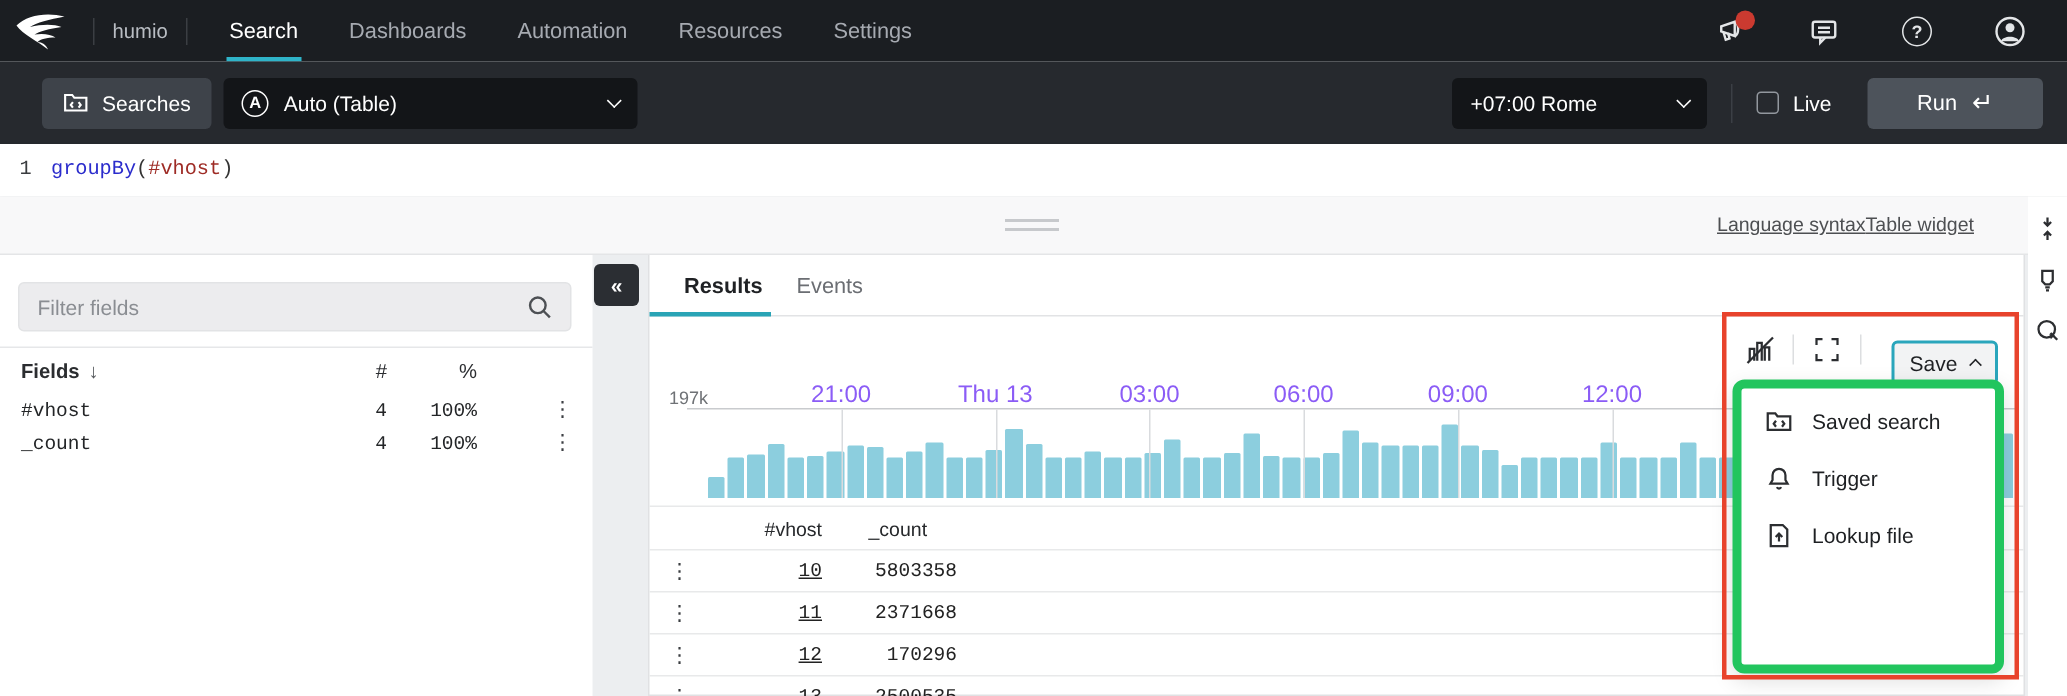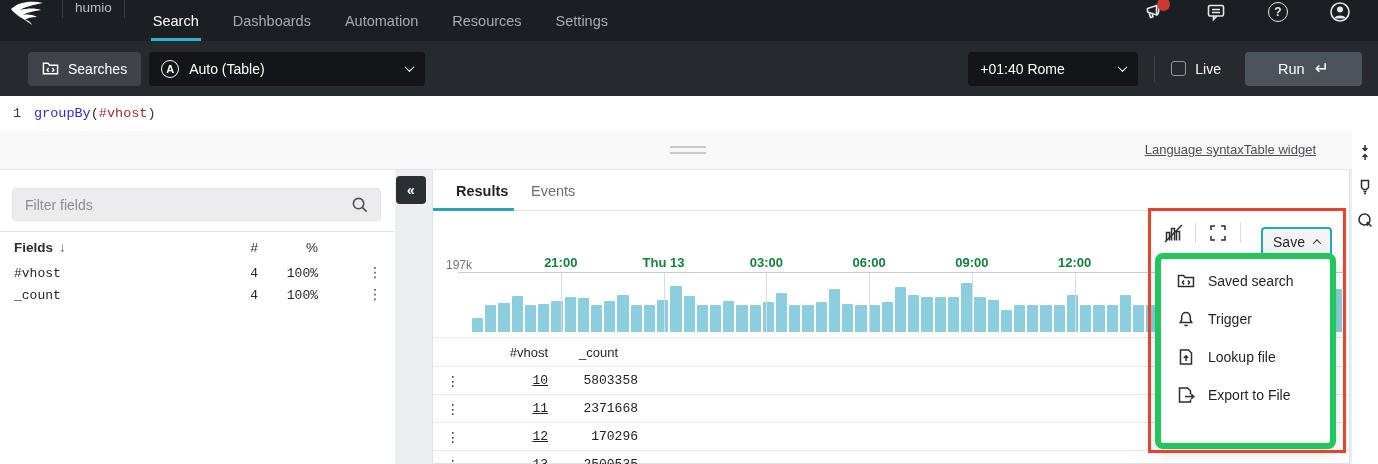--- a/index.html
+++ b/index.html
@@ -9,7 +9,7 @@
 
   
   .topnav { position:absolute; left:0; top:0; width:1378px; height:41px; background:#1b1e22;
-            display:flex; align-items:flex-start; padding:0 14px 0 10px; }
+            display:flex; align-items:center; padding:0 14px 0 10px; }
   .topnav .vdiv { width:1px; height:18px; background:#3b3e43; margin:0 12px; }
   .brand { color:#b9bdc3; font-size:13.5px; }
   .navitems { display:flex; align-items:stretch; height:41px; margin-left:14px; gap:30px; }

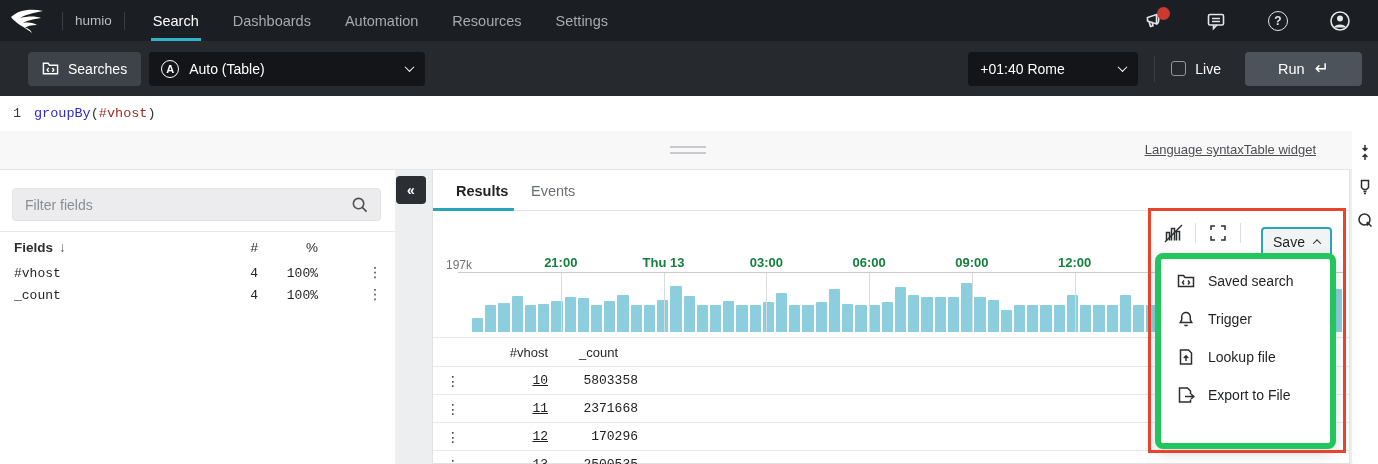--- a/index.html
+++ b/index.html
@@ -212,7 +212,7 @@
     </div>
     <div class="grow"></div>
     <div class="select-dark sel-tz">
-      <span>+01:40 Rome</span>
+      <span>+07:00 Rome</span>
       <span style="margin-left:auto;" class="chev down"></span>
     </div>
     <div class="tb-div"></div>

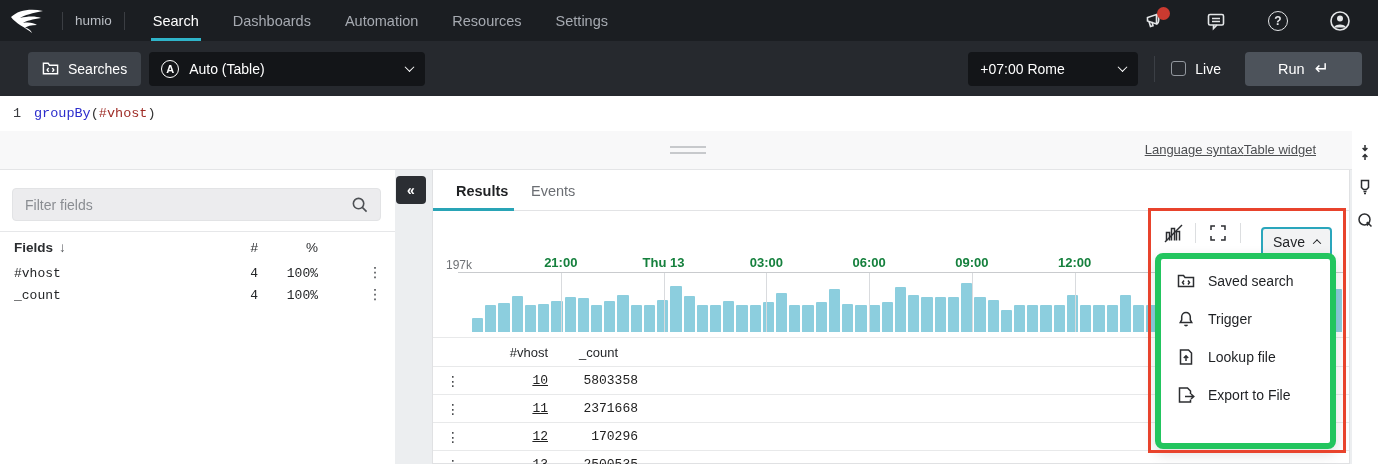--- a/index.html
+++ b/index.html
@@ -119,7 +119,7 @@
   .ylabel { position:absolute; left:-12px; top:6px; font-size:12px; color:#6f7276; background:#fff; padding-right:5px; z-index:1; }
   .plot { position:absolute; left:0; right:0; top:20px; bottom:0; border-top:1px solid #c9cbce; }
   .gridline { position:absolute; top:0; bottom:0; width:1px; background:#d9dbde; }
-  .ticklabel { position:absolute; top:-18px; transform:translateX(-50%); font-size:13px; color:#15803d; white-space:nowrap;font-weight:bold; }
+  .ticklabel { position:absolute; top:-18px; transform:translateX(-50%); font-size:16px; color:#8b5cf6; white-space:nowrap; }
   .bars { position:absolute; left:14px; right:2px; top:1px; bottom:0; display:flex; align-items:flex-end; gap:2px; }
   .bar { flex:1; border-radius:1px 1px 0 0; cursor:pointer; }
 

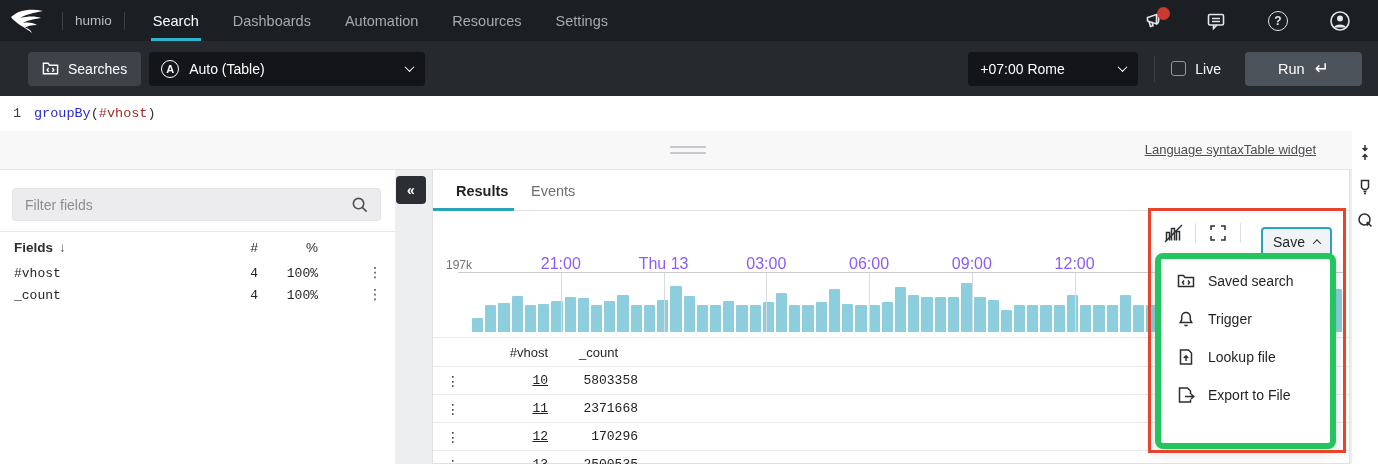--- a/index.html
+++ b/index.html
@@ -454,13 +454,6 @@
         </svg>
       <span>Lookup file</span>
     </div>
-    <div class="dd-item">
-      <svg width="18" height="18" viewBox="0 0 18 18">
-          <path d="M13.5 8 V5 L10.5 2 H2.5 V16 H13.5 V13.5"></path>
-          <path d="M8 10.5 h8.5 M14 8 L16.8 10.5 L14 13"></path>
-        </svg>
-      <span>Export to File</span>
-    </div>
   </div>
 
   <div class="annotation"></div>

